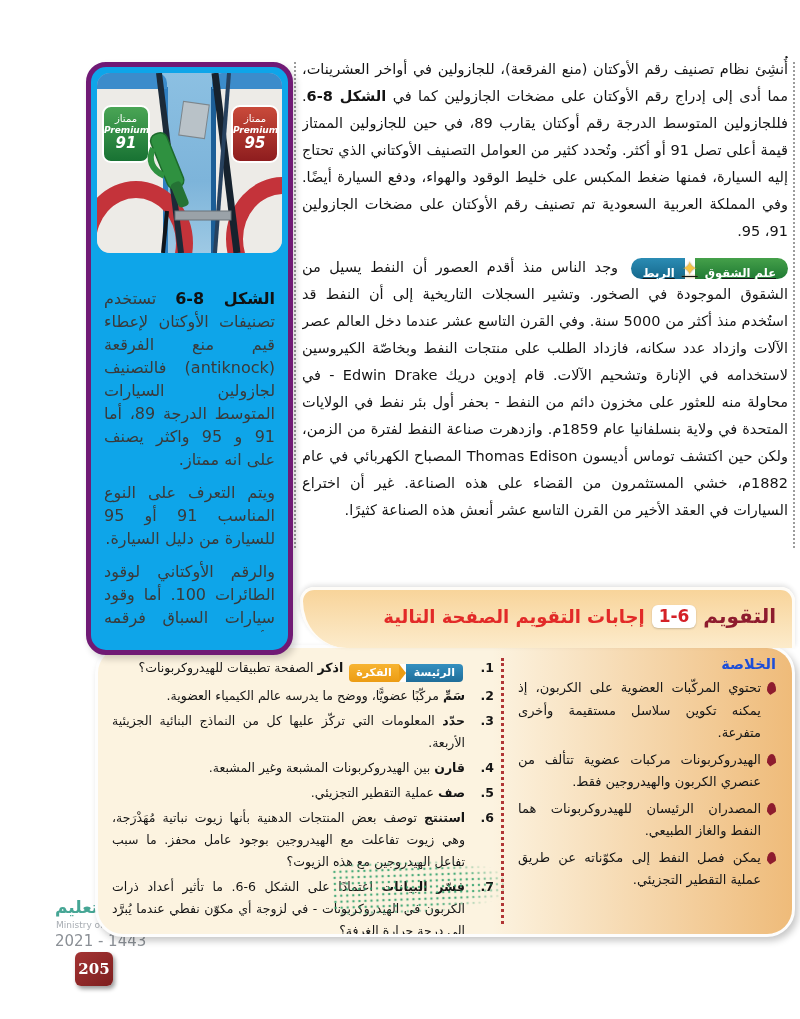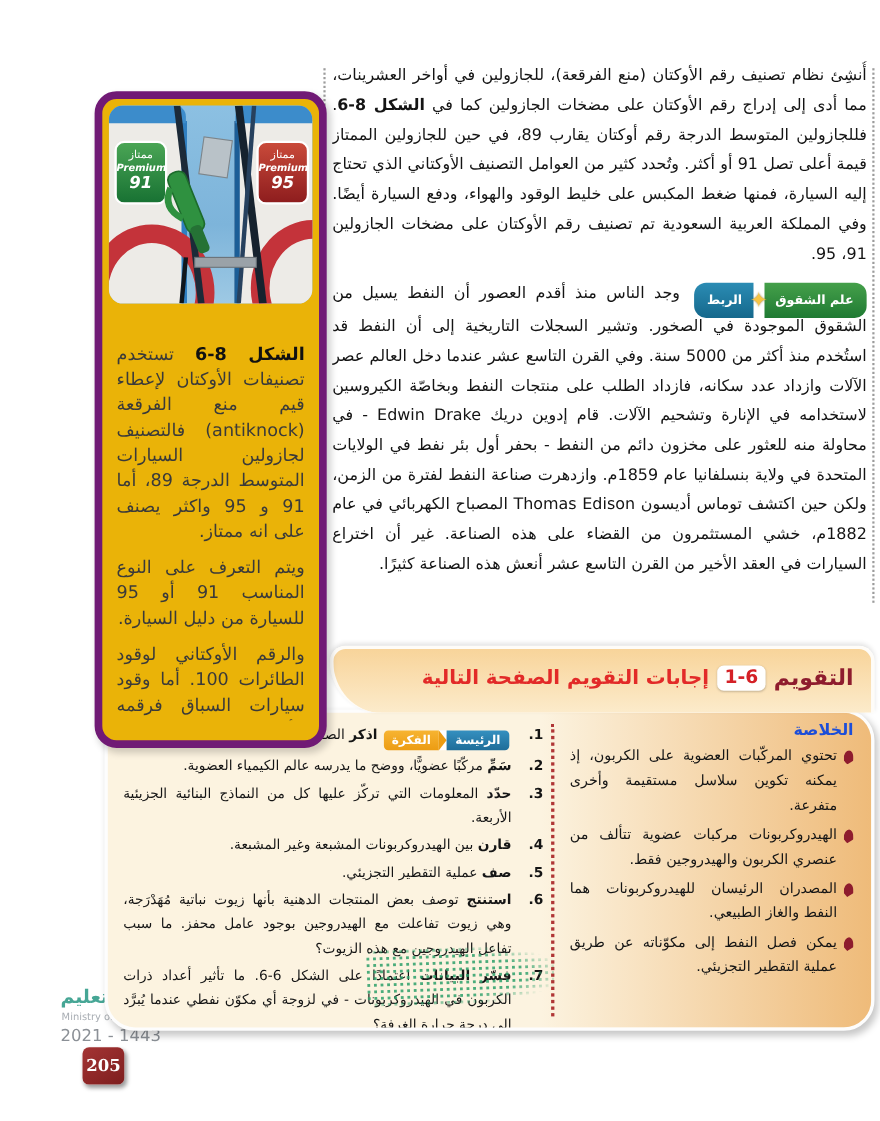--- a/index.html
+++ b/index.html
@@ -7,8 +7,8 @@
         font-family:"DejaVu Sans", sans-serif;}
 
   
-  .figure-box{position:absolute;left:86px;top:62px;width:197px;height:583px;background:#eab308;
-              border:7px solid #701a75;border-radius:20px;box-shadow:3px 4px 7px rgba(0,0,0,.18);z-index:4;margin-top:21px;}
+  .figure-box{position:absolute;left:86px;top:62px;width:197px;height:583px;background:#0ea5e9;
+              border:5px solid #701a75;border-radius:20px;box-shadow:3px 4px 7px rgba(0,0,0,.18);z-index:4;}
   .photo{position:absolute;left:6px;top:6px;width:185px;height:180px;border-radius:13px;overflow:hidden;
          background:linear-gradient(180deg,#8cc0e2 0%,#7db4da 60%,#9ec9e4 100%);}
   .pump{position:absolute;top:14px;bottom:0;width:66px;background:#edebe7;}

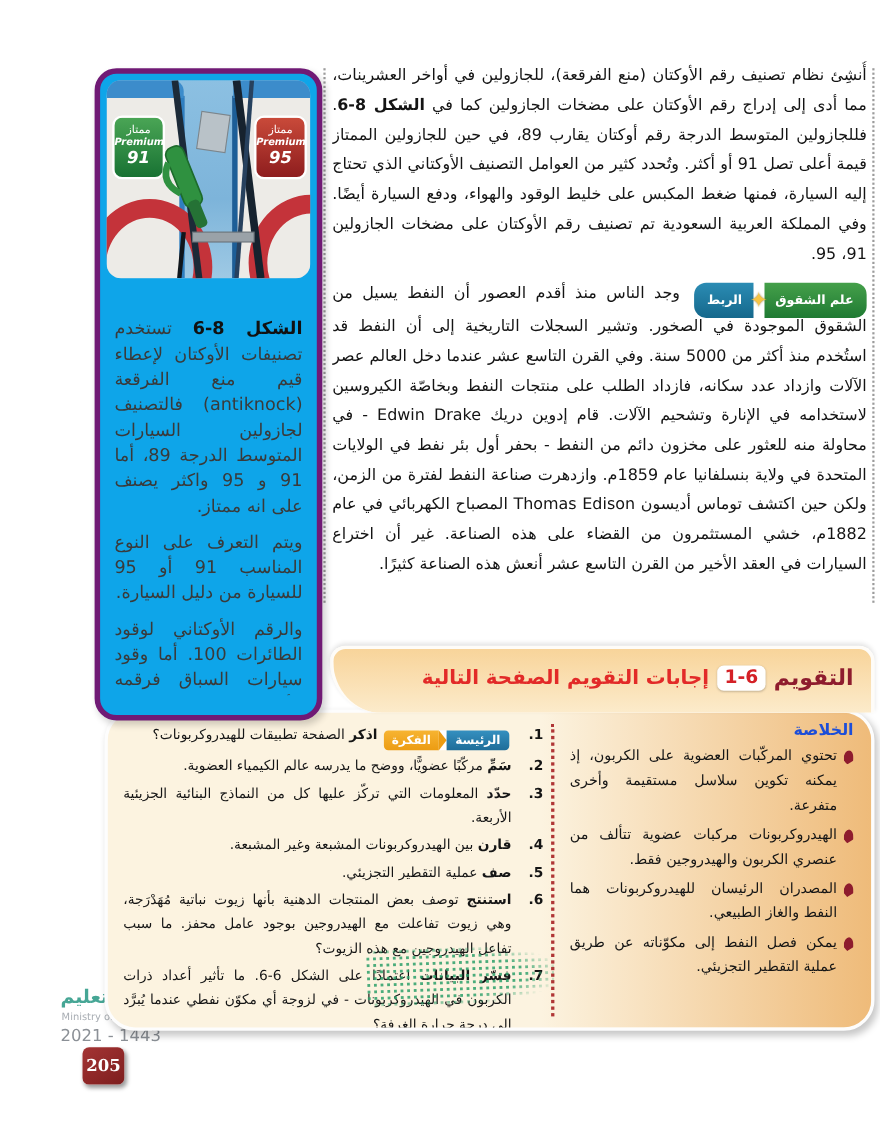--- a/index.html
+++ b/index.html
@@ -43,8 +43,8 @@
   .main-text{position:absolute;left:302px;top:56px;width:486px;height:492px;direction:rtl;
              text-align:justify;font-size:14.5px;line-height:27px;color:#141414;overflow:hidden;}
   .main-text p{margin:0 0 9px 0;}
-  .link-badge{display:inline-flex;direction:ltr;align-items:center;vertical-align:-5px;height:21px;
-              margin-left:4px;}
+  .link-badge{display:inline-flex;direction:ltr;vertical-align:-5px;height:21px;
+              margin-left:4px;text-decoration:underline;}
   .lb-blue{background:linear-gradient(180deg,#2b8cb4,#15688c);color:#fff;font-size:11.5px;font-weight:bold;
            padding:2px 10px 3px 12px;border-radius:11px 0 0 11px;}
   .lb-green{background:linear-gradient(180deg,#45a04a,#1f7a33);color:#fff;font-size:11.5px;font-weight:bold;

